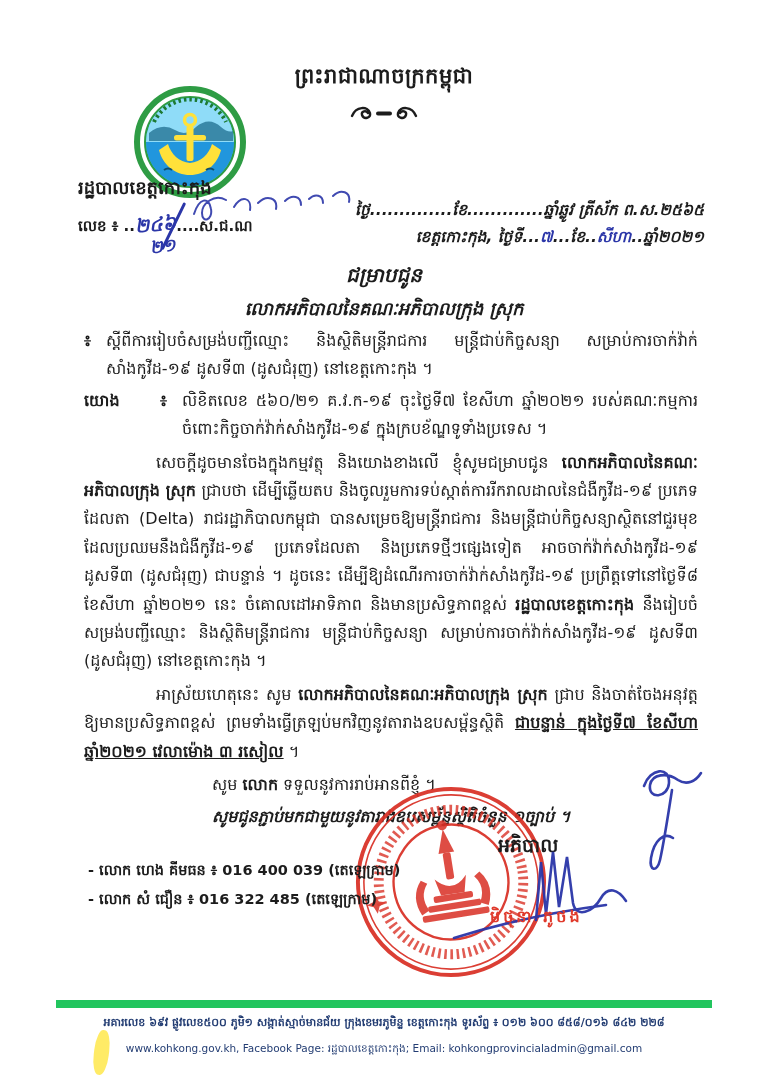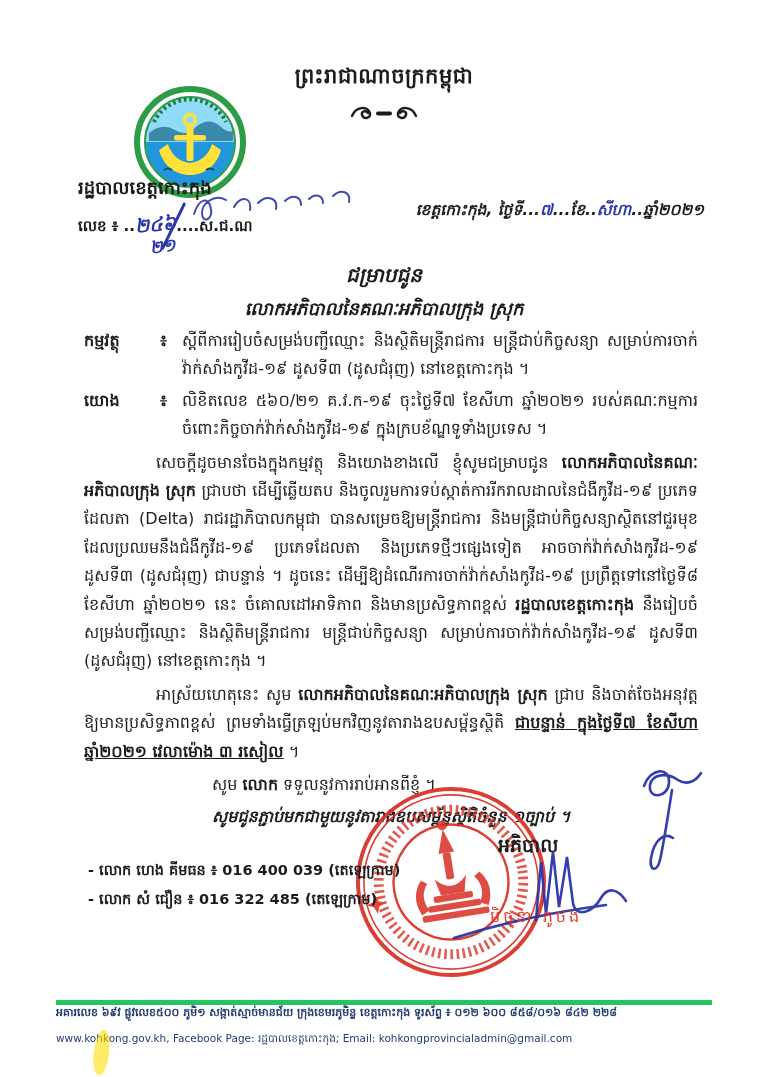--- a/index.html
+++ b/index.html
@@ -118,6 +118,7 @@
   <div class="fraction">២១</div>
 
   <div class="date-block">
+    <div>ថ្ងៃ..............ខែ.............ឆ្នាំឆ្លូវ ត្រីស័ក ព.ស.២៥៦៥</div>
     <div>
       <span>ខេត្តកោះកុង, ថ្ងៃទី...</span><span class="hw-inline">៧</span><span>...ខែ..</span><span class="hw-inline">សីហា</span><span>..ឆ្នាំ២០២១</span>
     </div>

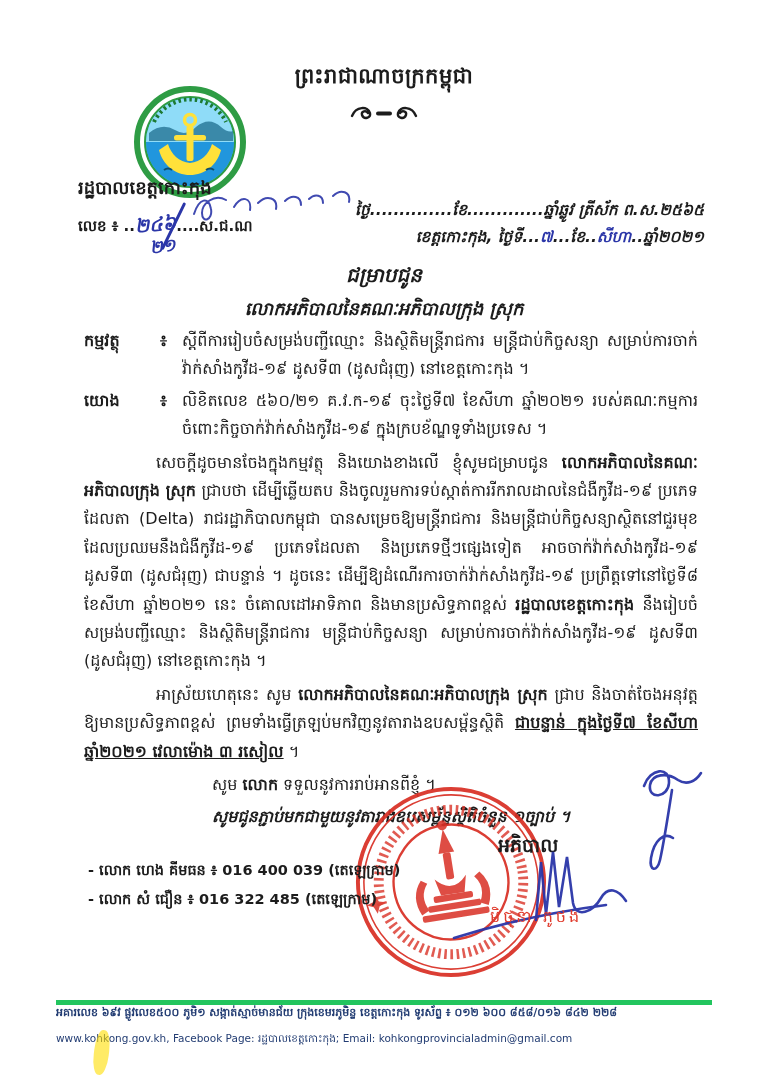--- a/index.html
+++ b/index.html
@@ -134,7 +134,6 @@
 
   <div class="body-block">
     <div class="meta-row">
-      <span class="meta-label">កម្មវត្ថុ</span>
       <span class="meta-colon">៖</span>
       <span class="meta-text">ស្តីពីការរៀបចំសម្រង់បញ្ជីឈ្មោះ និងស្ថិតិមន្ត្រីរាជការ មន្ត្រីជាប់កិច្ចសន្យា សម្រាប់ការចាក់វ៉ាក់សាំងកូវីដ-១៩ ដូសទី៣ (ដូសជំរុញ) នៅខេត្តកោះកុង ។</span>
     </div>

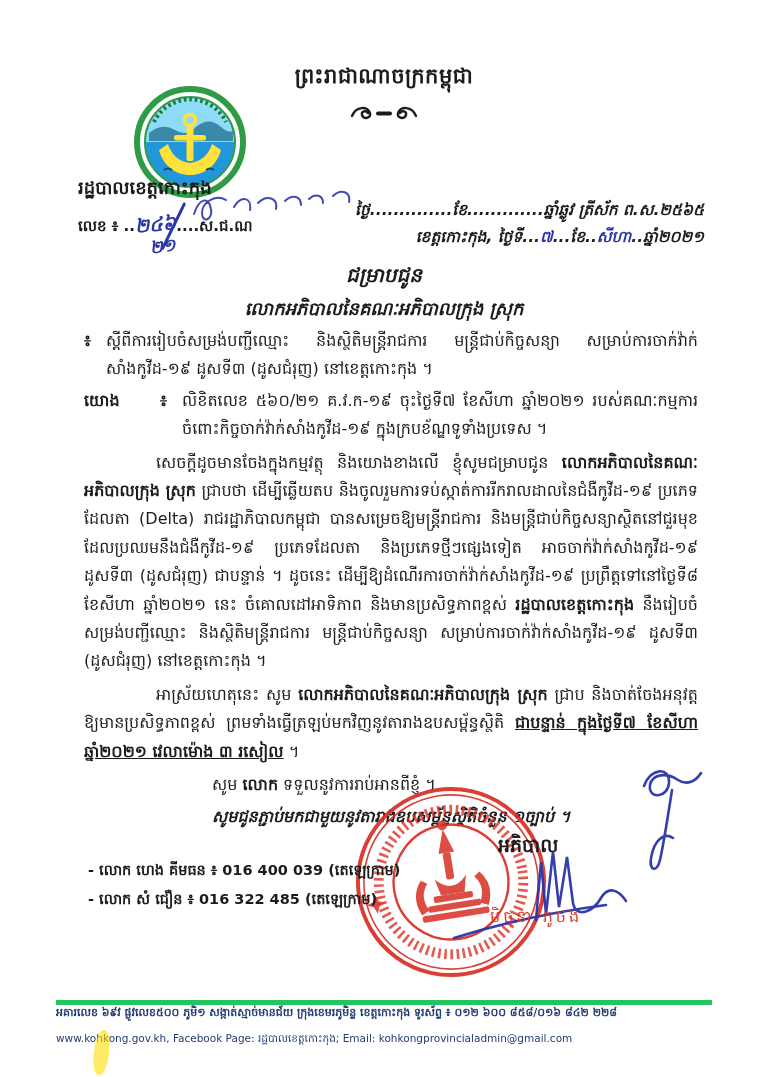--- a/index.html
+++ b/index.html
@@ -55,7 +55,7 @@
   .seal-svg   { position:absolute; left:352px; top:783px; width:198px; height:198px;
                 transform:rotate(-9deg); opacity:.93; }
   .signature-svg { position:absolute; left:418px; top:758px; width:300px; height:200px; }
-  .name-stamp { position:absolute; left:490px; top:906px; color:#e03a2c; font-weight:normal;
+  .name-stamp { position:absolute; left:490px; top:906px; color:#e03a2c; font-weight:bold;
                 font-size:16px; letter-spacing:3px; }
 
   

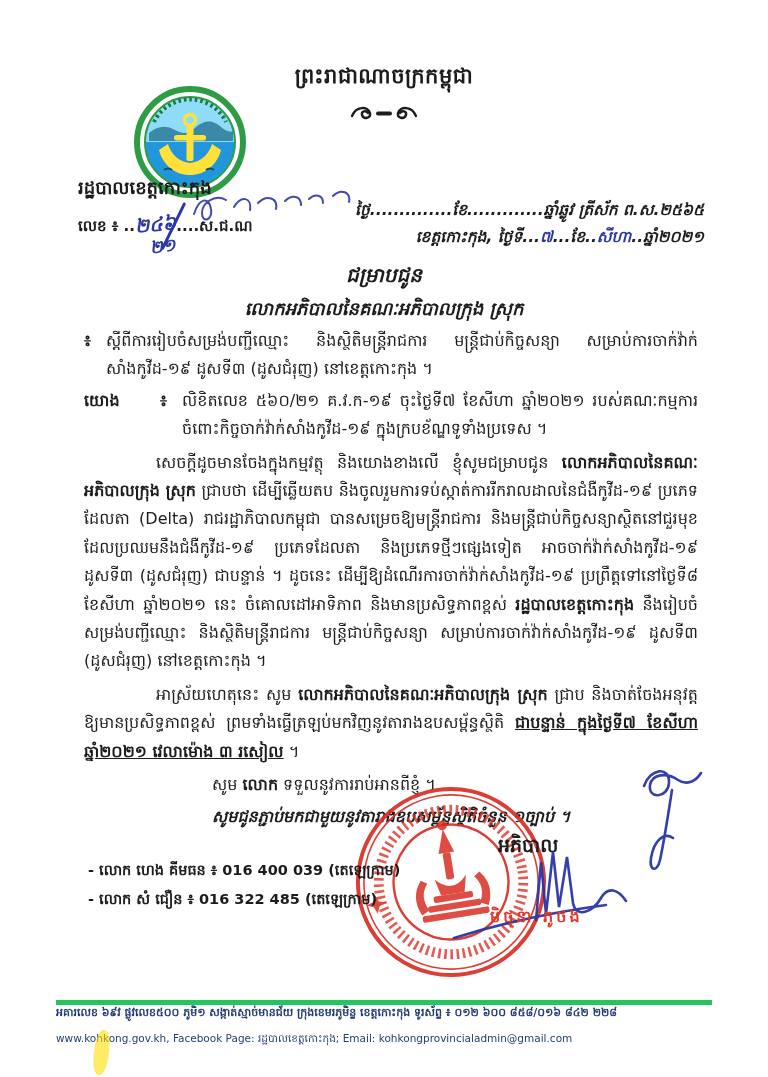--- a/index.html
+++ b/index.html
@@ -65,7 +65,7 @@
 
   
   .footer { position:absolute; left:56px; right:56px; top:1000px;
-            border-top:5px solid #22c55e; }
+            border-top:8px solid #22c55e; padding-top:7px; text-align:center; }
   .footer-line1 { font-size:11px; color:#233d73; font-weight:600; }
   .footer-line2 { font-size:10.5px; color:#233d73; margin-top:11px; }
 

